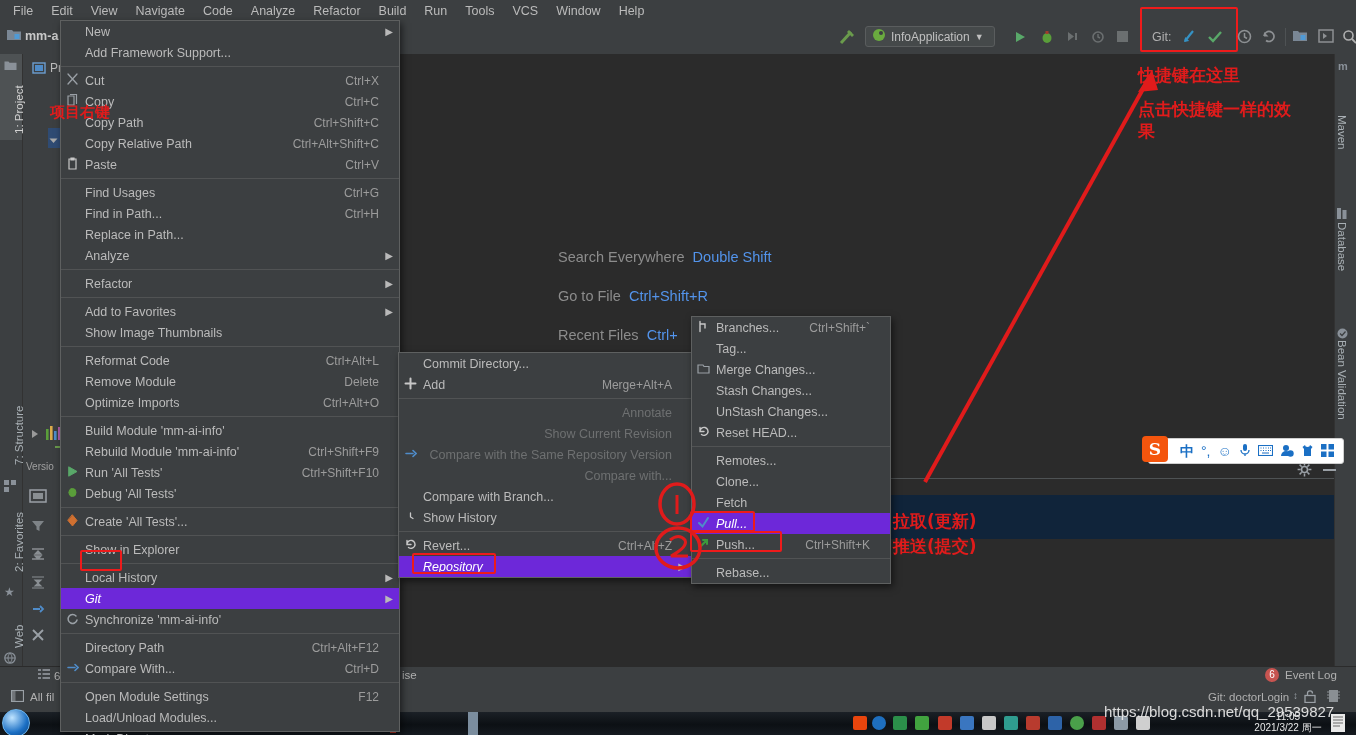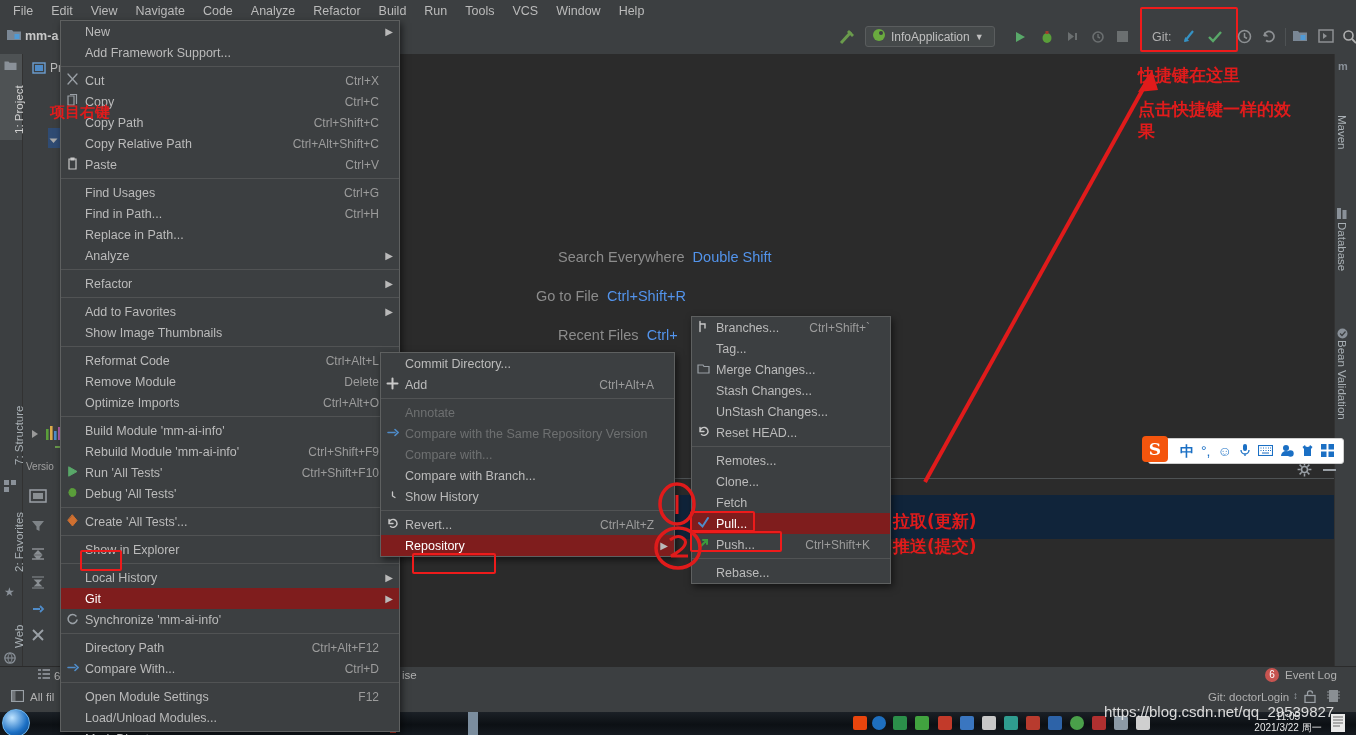--- a/index.html
+++ b/index.html
@@ -228,7 +228,7 @@
     <span>Search Everywhere</span>
     &nbsp;<b>Double Shift</b>
   </div>
-  <div class="hint abs" style="left:536px;top:288px;">
+  <div class="hint abs" style="left:558px;top:288px;">
     <span>Go to File</span>
     &nbsp;<b>Ctrl+Shift+R</b>
   </div>

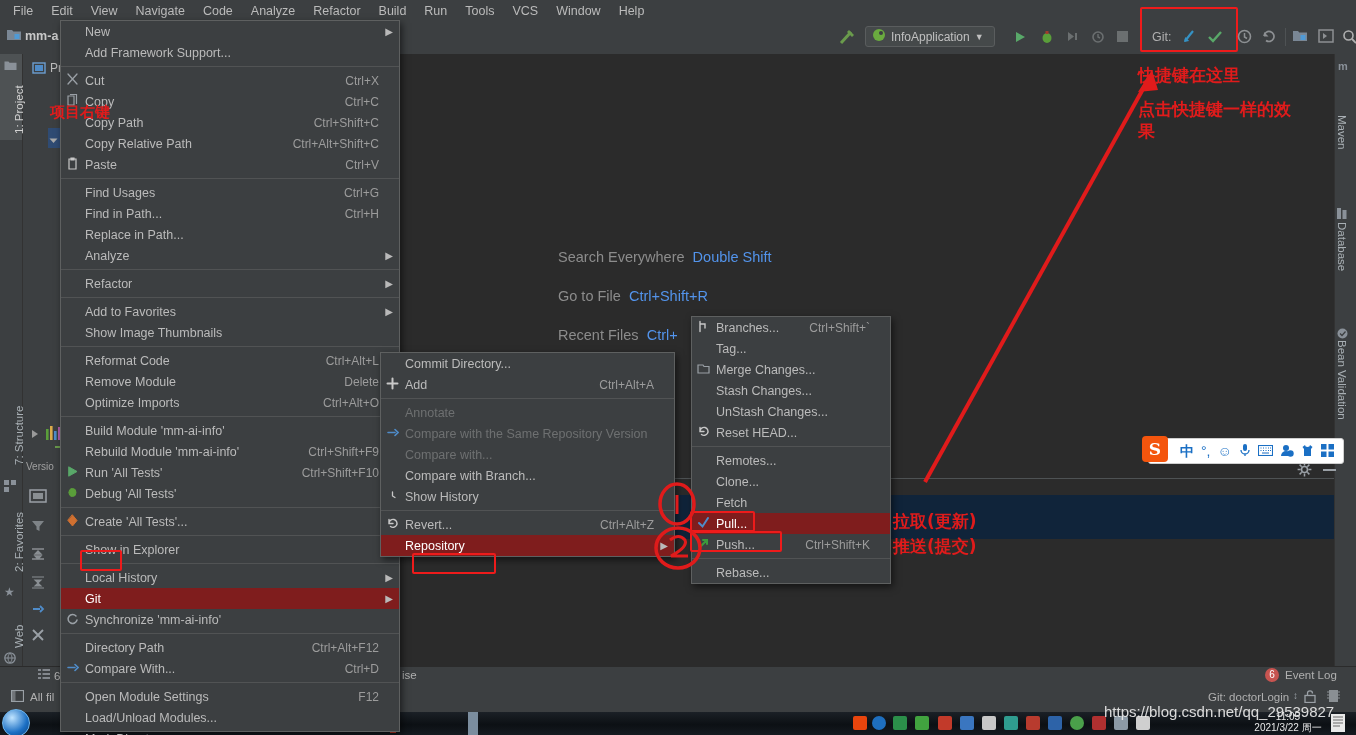--- a/index.html
+++ b/index.html
@@ -589,7 +589,7 @@
       </div>
     </div>
 
-  <div class="menu" id="menu2" style="left:380px;top:352px;width:295px;">
+  <div class="menu" id="menu2" style="left:398px;top:352px;width:295px;">
       <div class="mrow">
         <span class="ic"></span>
         <span class="lab">Commit Directory...</span>

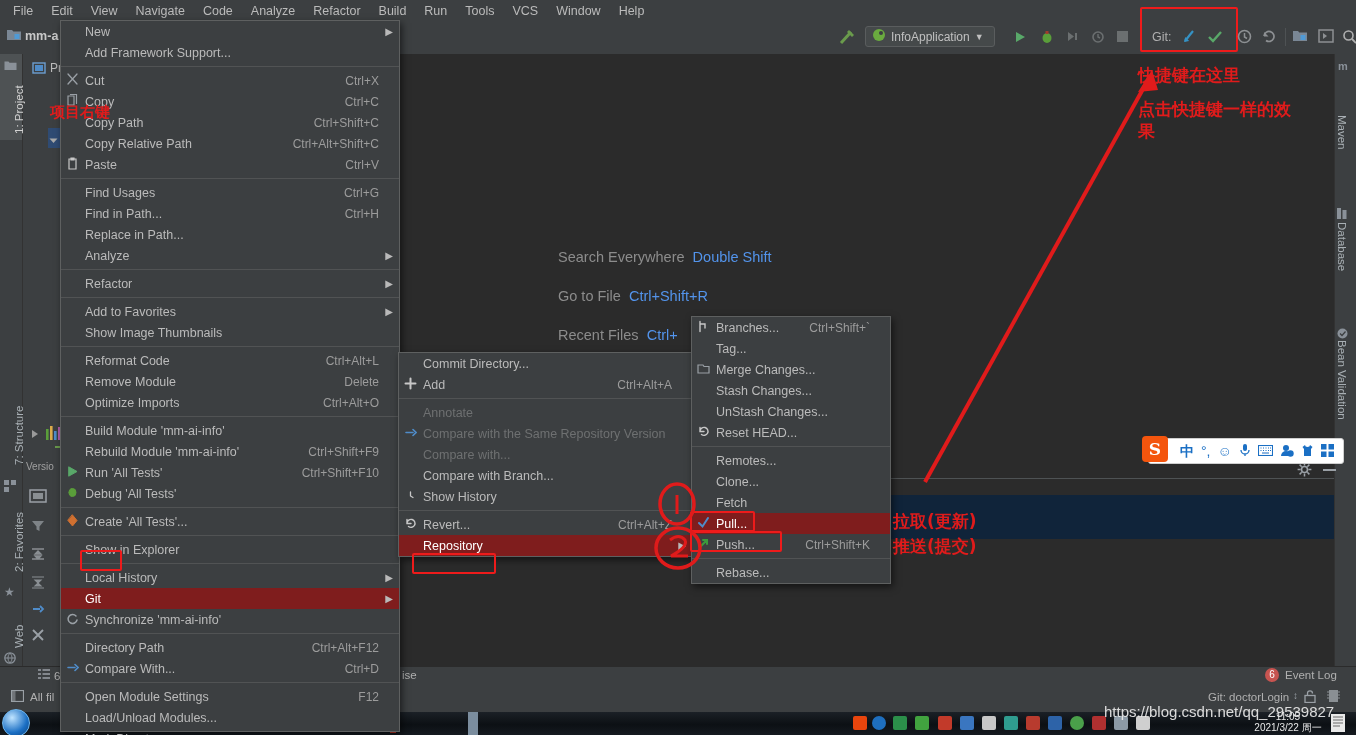--- a/index.html
+++ b/index.html
@@ -600,7 +600,7 @@
             <path d="M6.5 1.5v10 M1.5 6.5h10" stroke="#c8c8c8" stroke-width="2" fill="none" stroke-linecap="round"></path>
           </svg></span>
         <span class="lab">Add</span>
-        <span class="sc">Ctrl+Alt+A</span>
+        <span class="sc">Merge+Alt+A</span>
         <span class="arr"></span>
       </div>
       <div class="sep"></div>

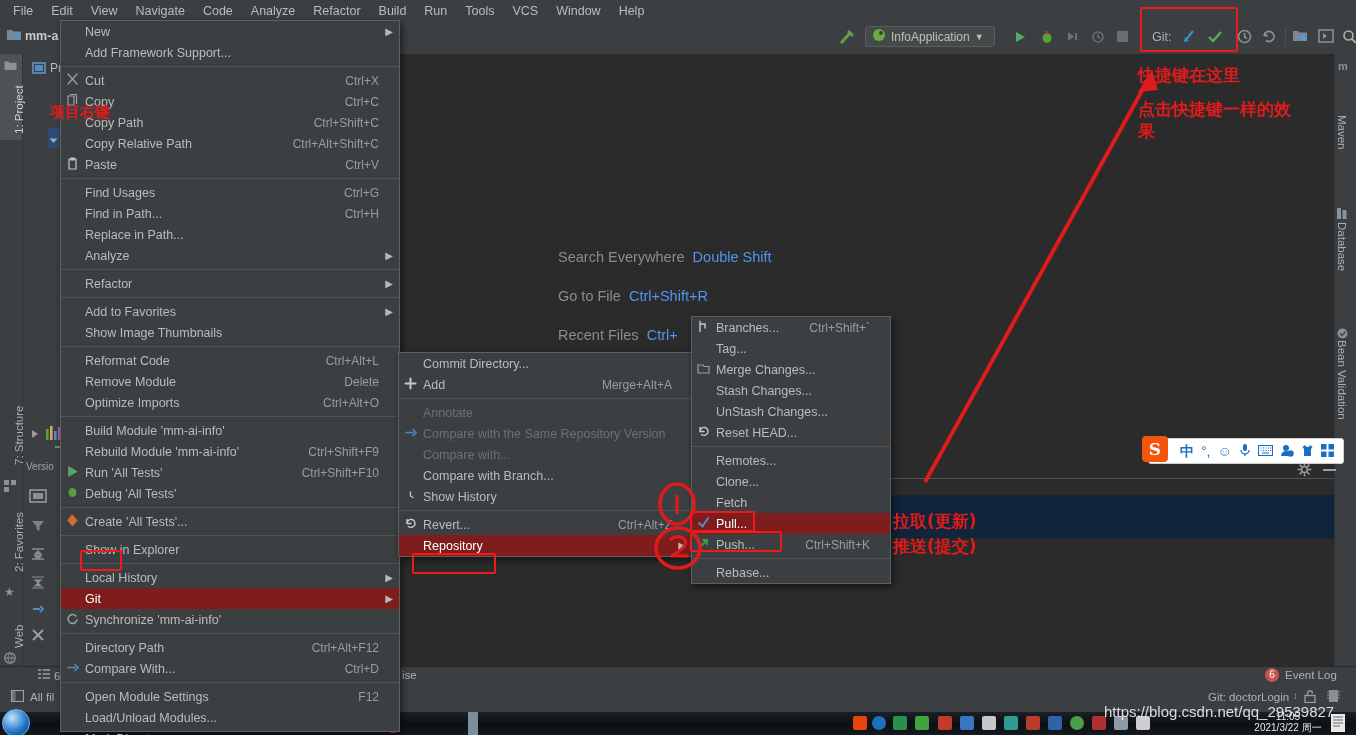--- a/index.html
+++ b/index.html
@@ -64,7 +64,7 @@
   .mrow .sc{color:#9c9c9c;font-size:12px;padding-left:18px;}
   .mrow .arr{width:14px;text-align:right;color:#b9b9b9;font-size:10px;}
   .mrow.sel{background:#7f1d1d;color:#ffffff;}
-  .mrow.dis,.mrow.dis .lab{color:#6e7071;}
+  .mrow.dis,.mrow.dis .lab{color:#6e7071;text-align:right;}
   .sep{height:1px;background:#515354;margin:3px 0;}
 
   

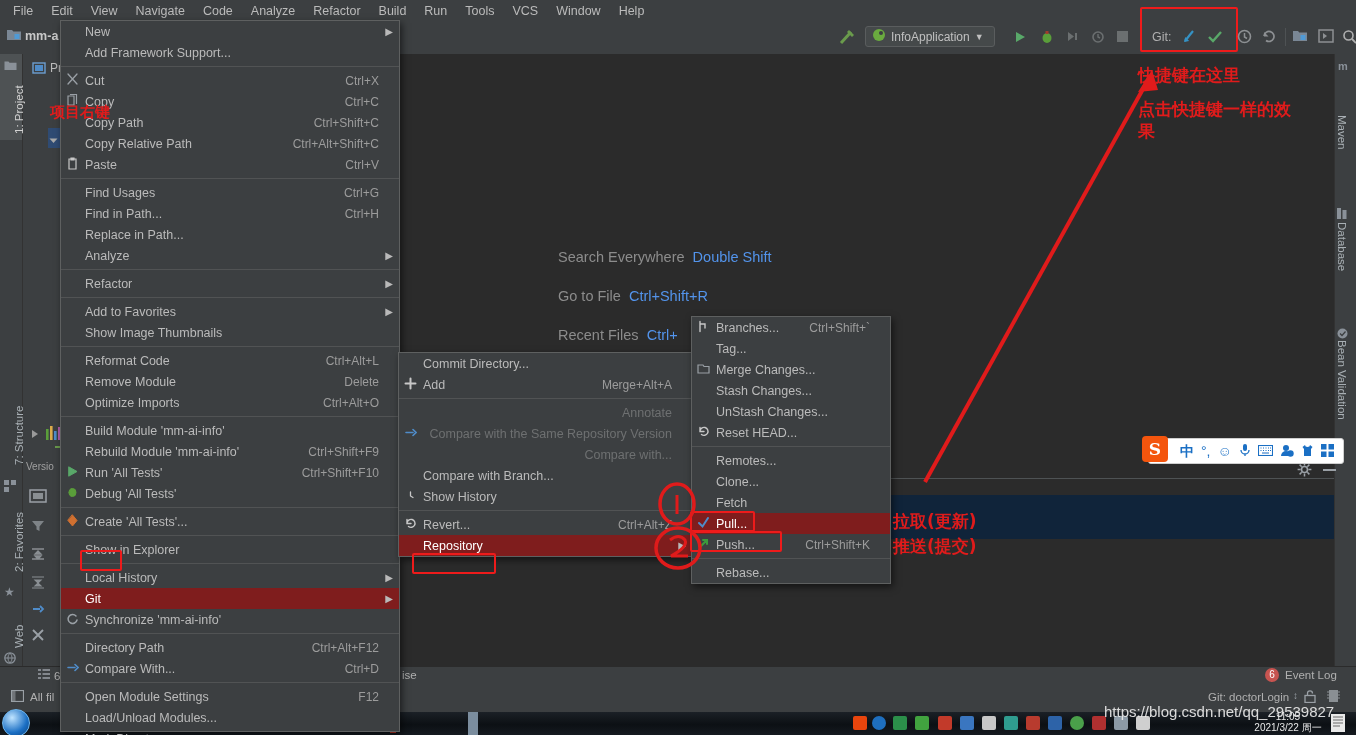--- a/index.html
+++ b/index.html
@@ -607,6 +607,11 @@
       <div class="mrow dis">
         <span class="ic"></span>
         <span class="lab">Annotate</span>
+        <span class="arr"></span>
+      </div>
+      <div class="mrow dis">
+        <span class="ic"></span>
+        <span class="lab">Show Current Revision</span>
         <span class="arr"></span>
       </div>
       <div class="mrow dis">

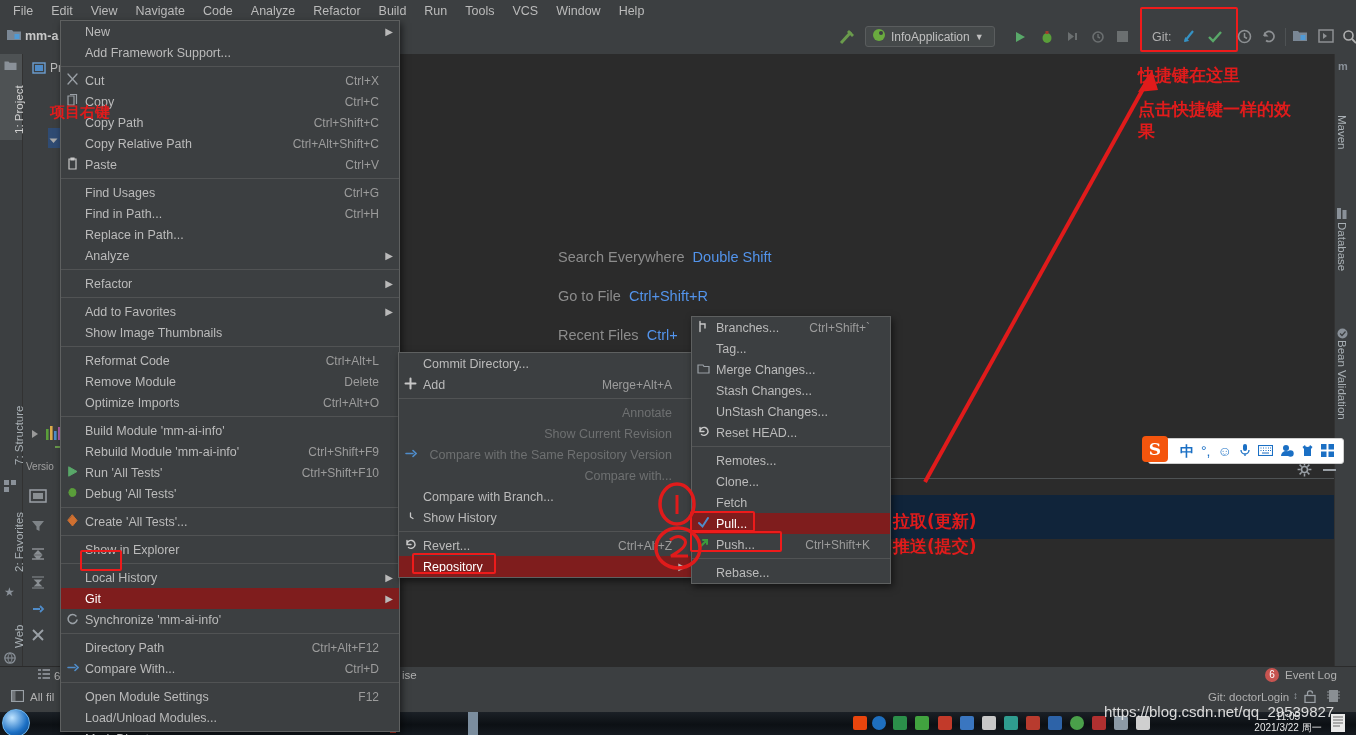--- a/index.html
+++ b/index.html
@@ -63,7 +63,7 @@
   .mrow .lab{flex:1;padding-left:2px;}
   .mrow .sc{color:#9c9c9c;font-size:12px;padding-left:18px;}
   .mrow .arr{width:14px;text-align:right;color:#b9b9b9;font-size:10px;}
-  .mrow.sel{background:#7f1d1d;color:#ffffff;}
+  .mrow.sel{background:#6d28d9;color:#ffffff;font-style:italic;}
   .mrow.dis,.mrow.dis .lab{color:#6e7071;text-align:right;}
   .sep{height:1px;background:#515354;margin:3px 0;}
 

